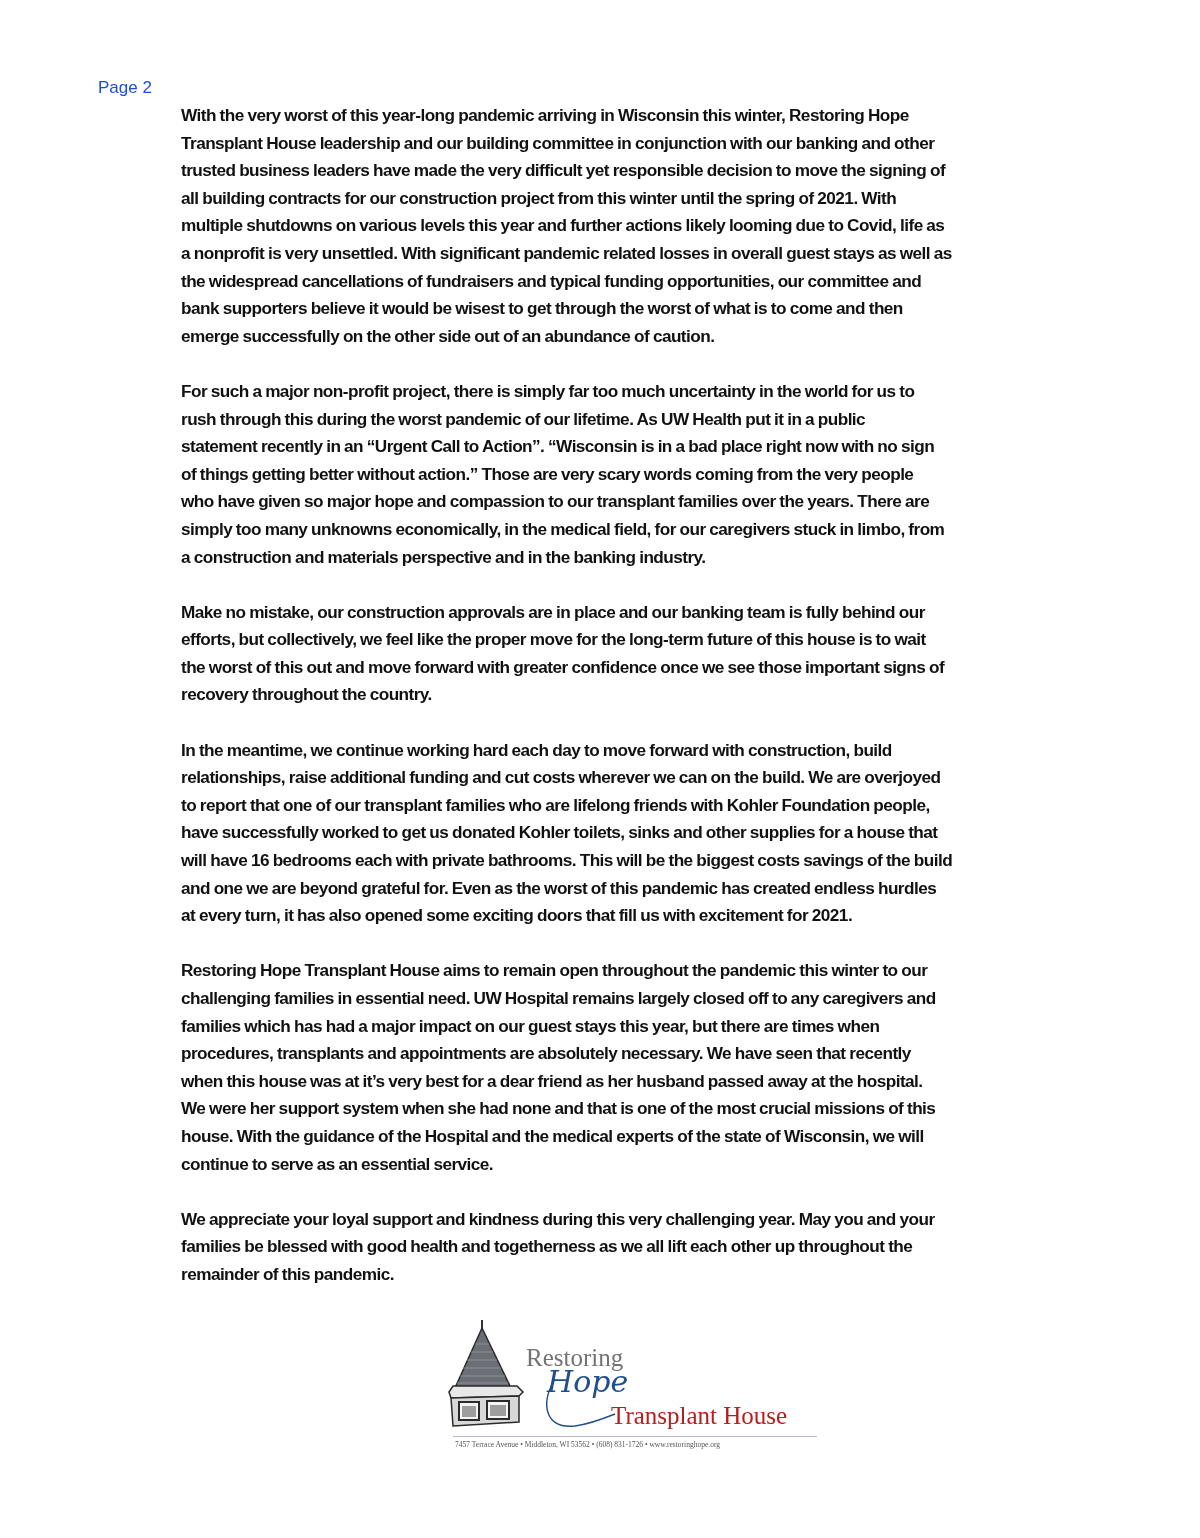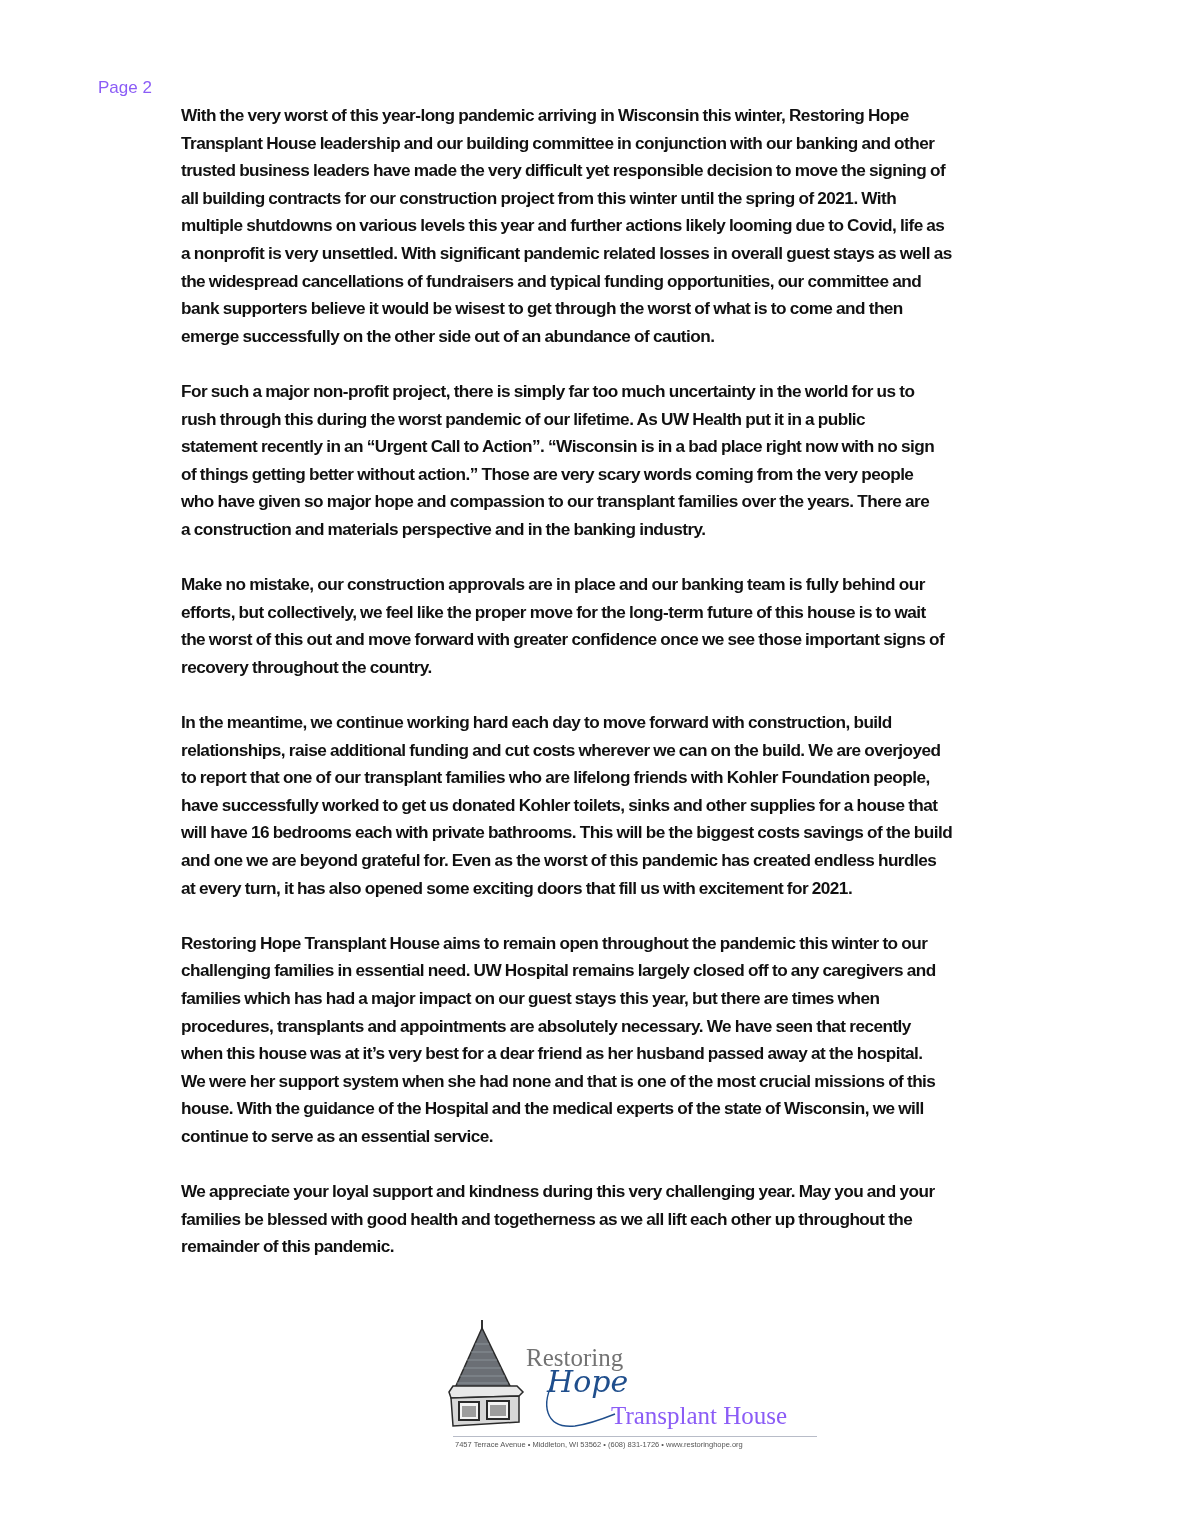--- a/index.html
+++ b/index.html
@@ -6,7 +6,7 @@
     body { width: 1200px; height: 1538px; position: relative; overflow: hidden; }
     .page-num {
       position: absolute; left: 98px; top: 78px;
-      font-family: "Liberation Sans", sans-serif; font-size: 17px; color: #8b5cf6;
+      font-family: "Liberation Sans", sans-serif; font-size: 17px; color: #1d4ed8;
     }
     .body-text {
       position: absolute; left: 181px; top: 102px; width: 915px;

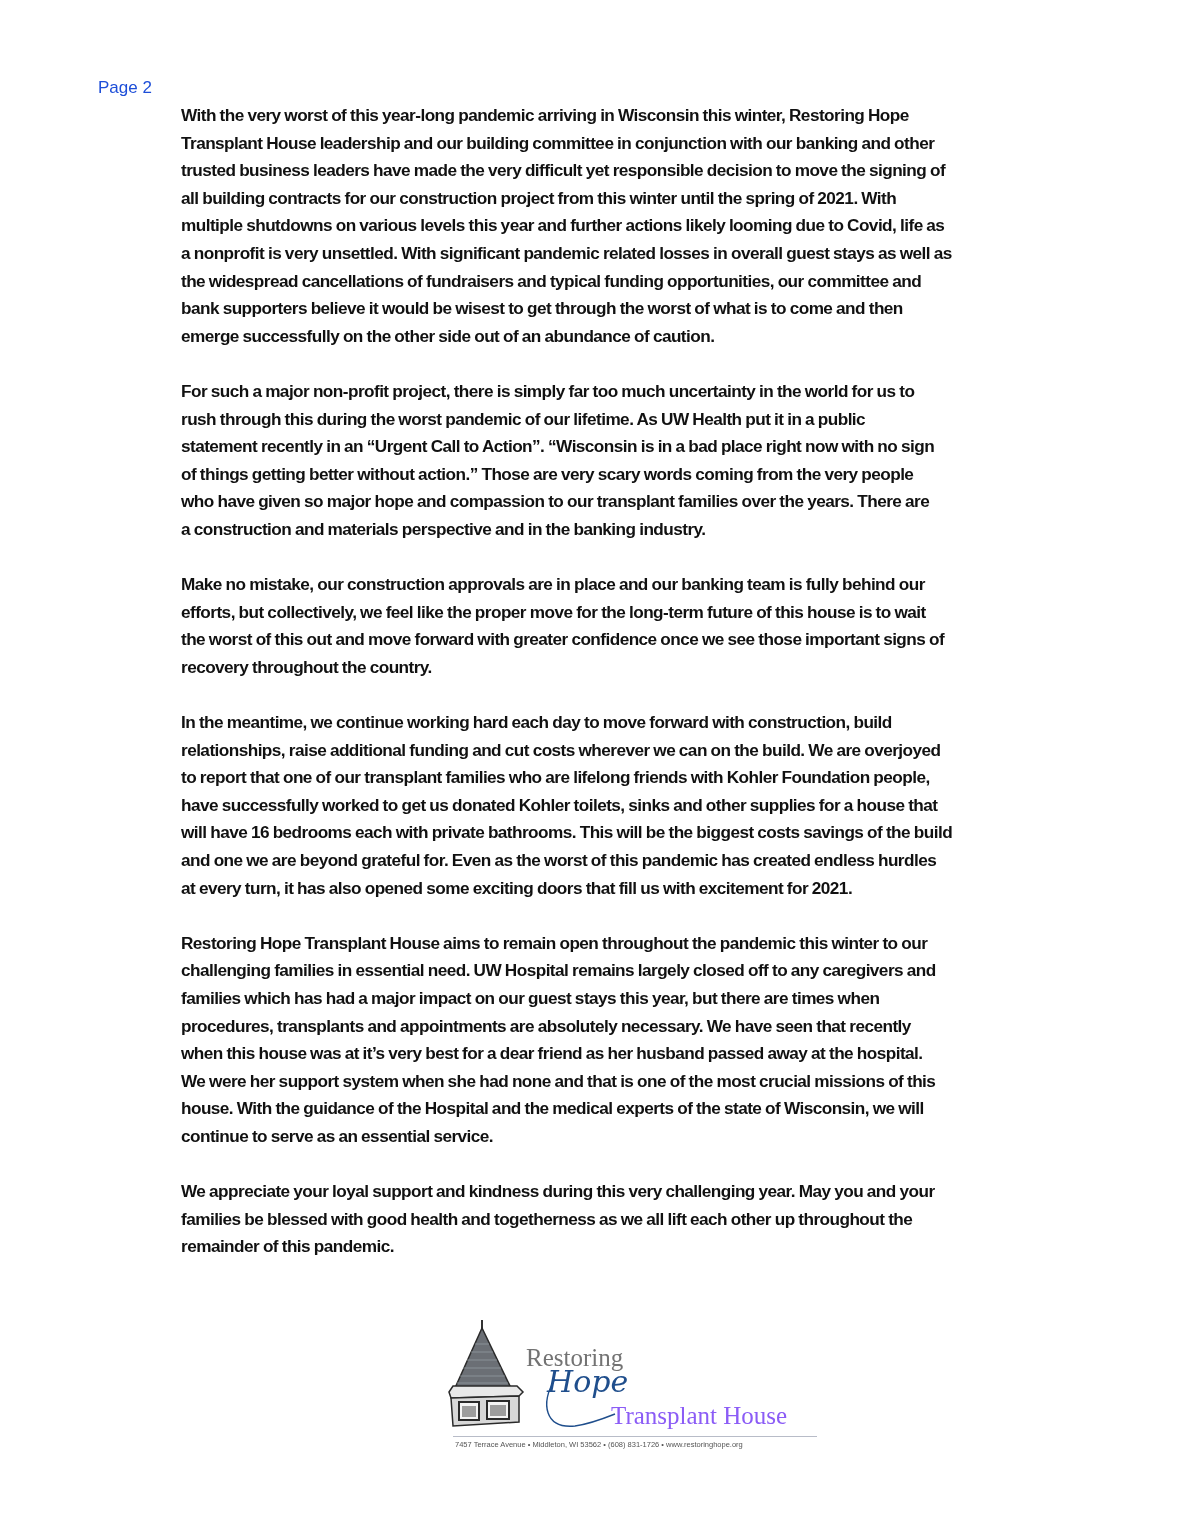--- a/index.html
+++ b/index.html
@@ -63,6 +63,7 @@
       <span class="line">statement recently in an “Urgent Call to Action”.  “Wisconsin is in a bad place right now with no sign</span>
       <span class="line">of things getting better without action.”  Those are very scary words coming from the very people</span>
       <span class="line">who have given so major hope and compassion to our transplant families over the years.  There are</span>
+      <span class="line">simply too many unknowns economically, in the medical field, for our caregivers stuck in limbo, from</span>
       <span class="line">a construction and materials perspective and in the banking industry.</span>
     </div>
     <div class="para">

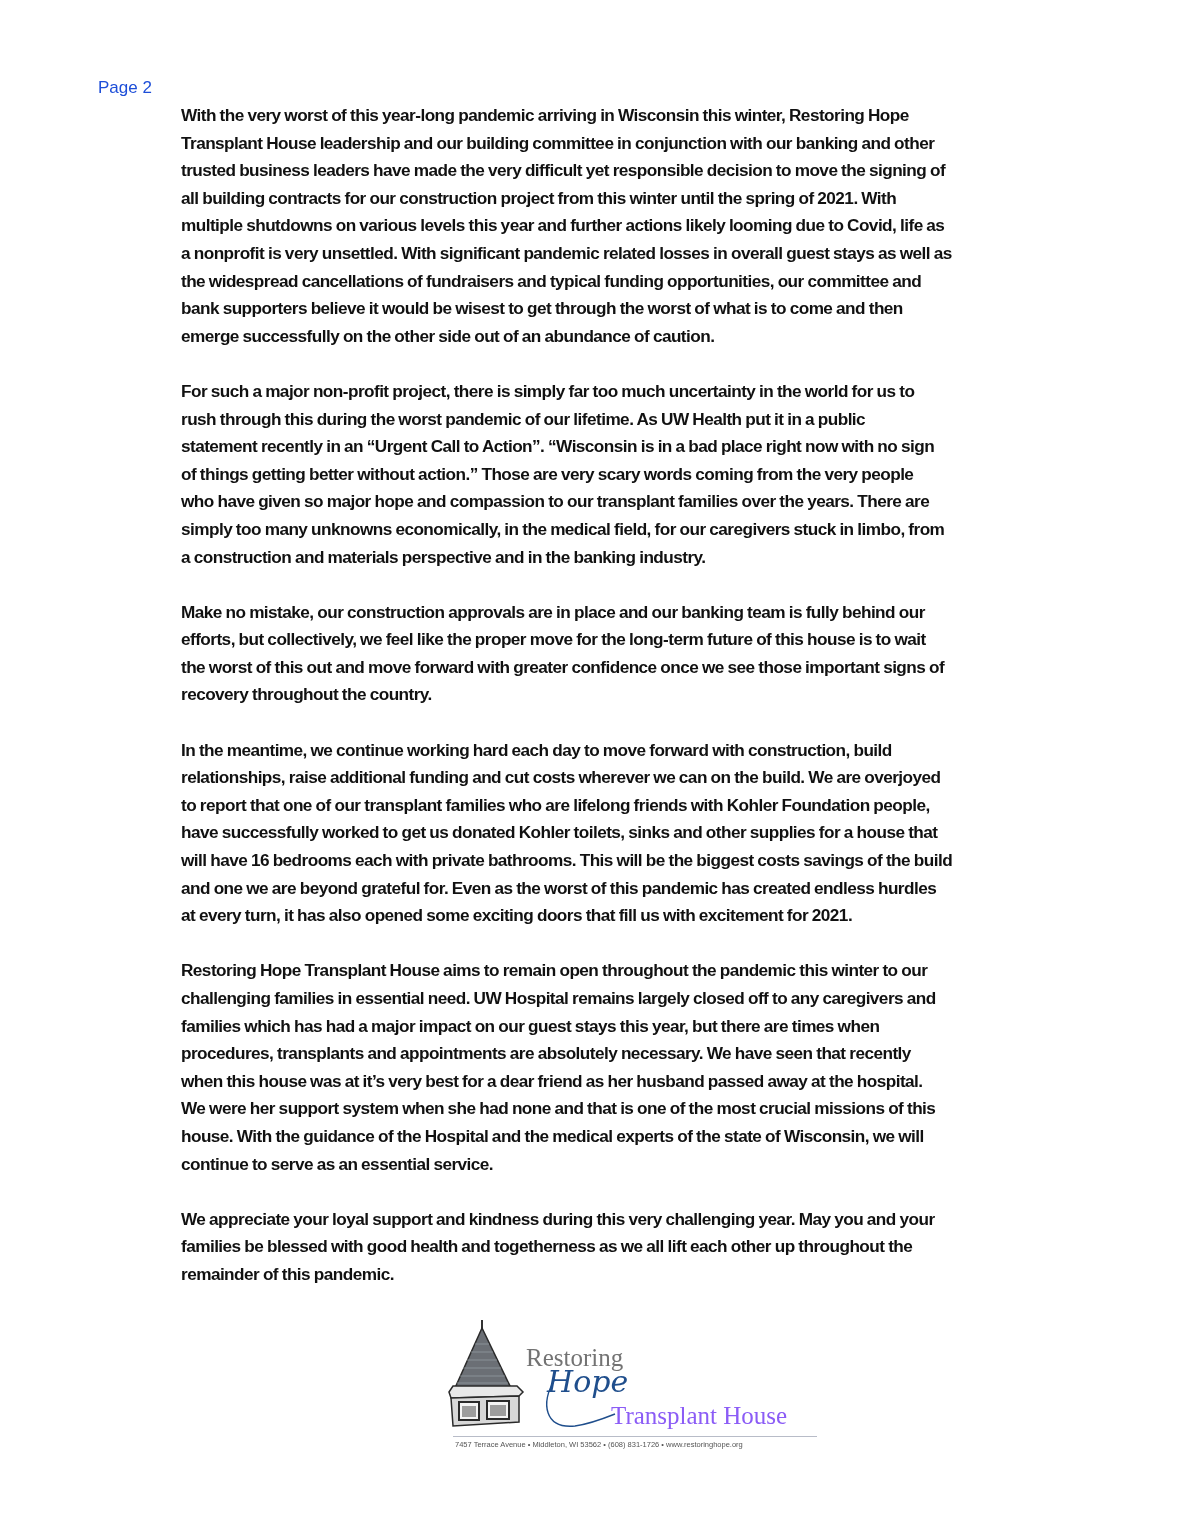--- a/index.html
+++ b/index.html
@@ -30,7 +30,7 @@
     }
     .logo-transplant {
       position: absolute; left: 166px; top: 84px;
-      font-family: "Liberation Serif", serif; font-size: 25px; color: #8b5cf6;
+      font-family: "Liberation Serif", serif; font-size: 25px; color: #b91c1c;
     }
     .logo-rule {
       position: absolute; left: 8px; top: 118px; width: 364px; height: 1px; background: #b8bcc8;

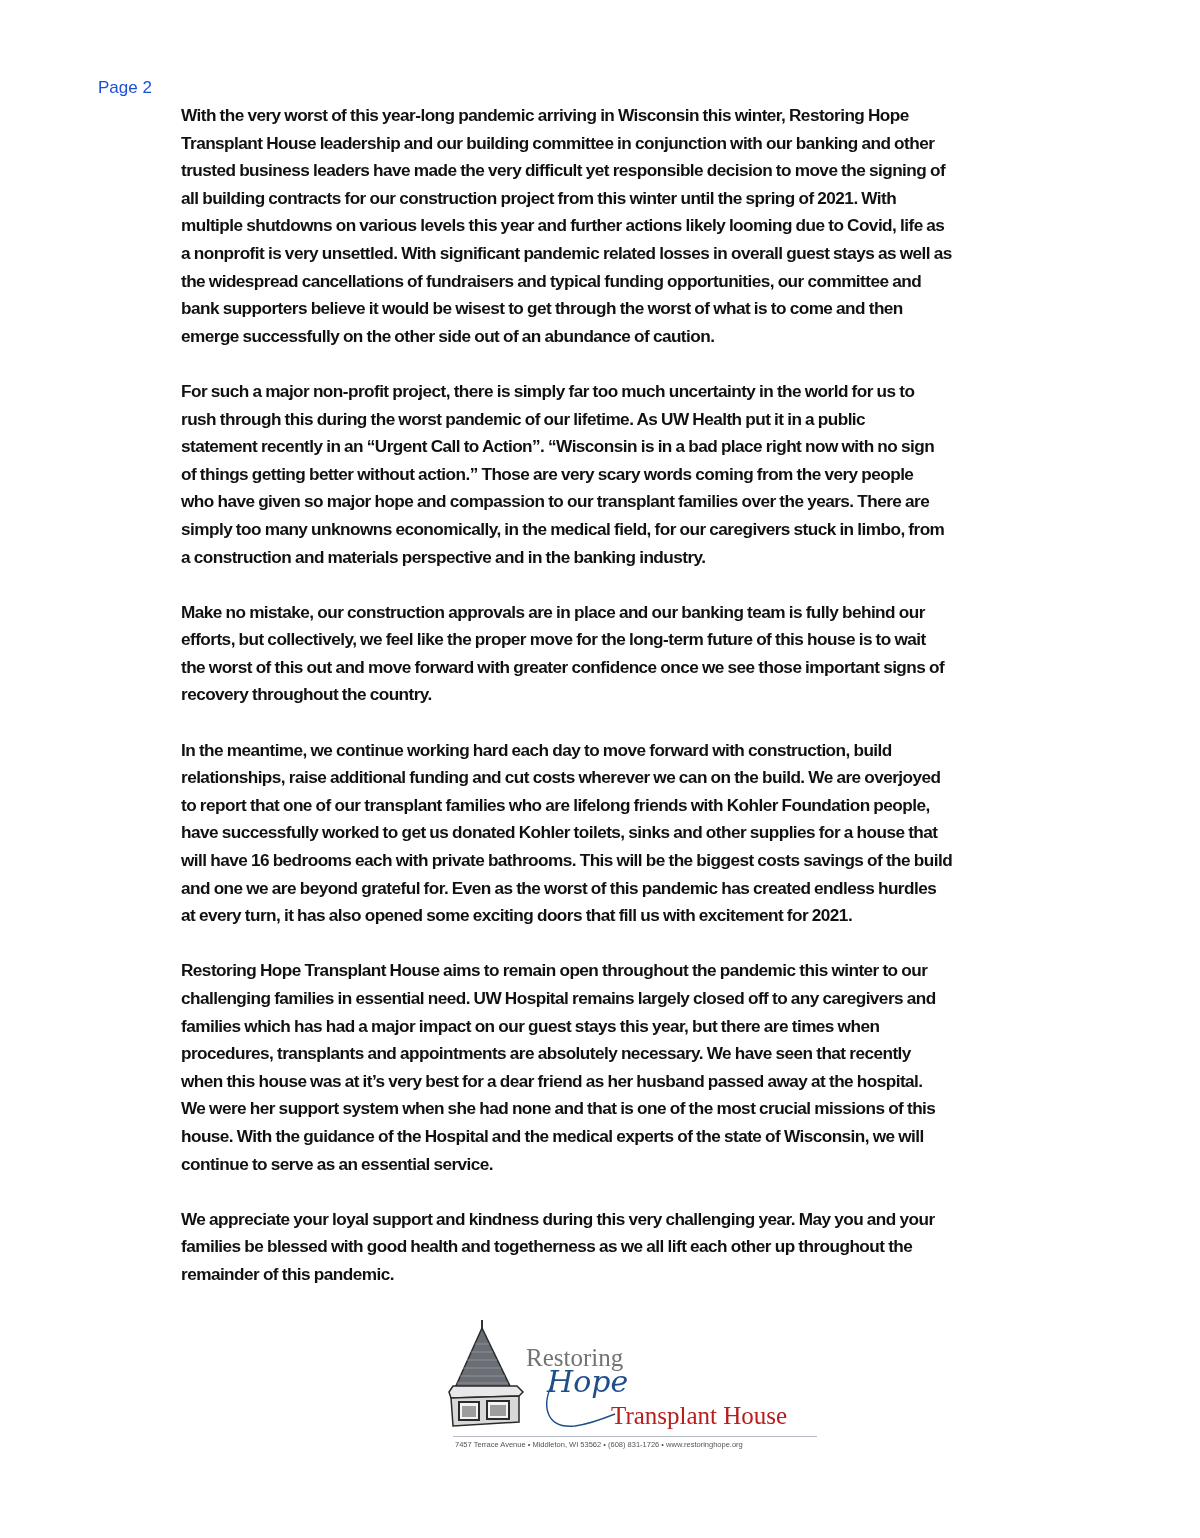--- a/index.html
+++ b/index.html
@@ -37,7 +37,7 @@
     }
     .logo-address {
       position: absolute; left: 10px; top: 122px;
-      font-family: Liberation Sans, sans-serif; font-size: 7.5px; color: #555; white-space: nowrap;
+      font-family: Liberation Serif, serif; font-size: 7.5px; color: #555; white-space: nowrap;
     }
   </style>
 </head>

